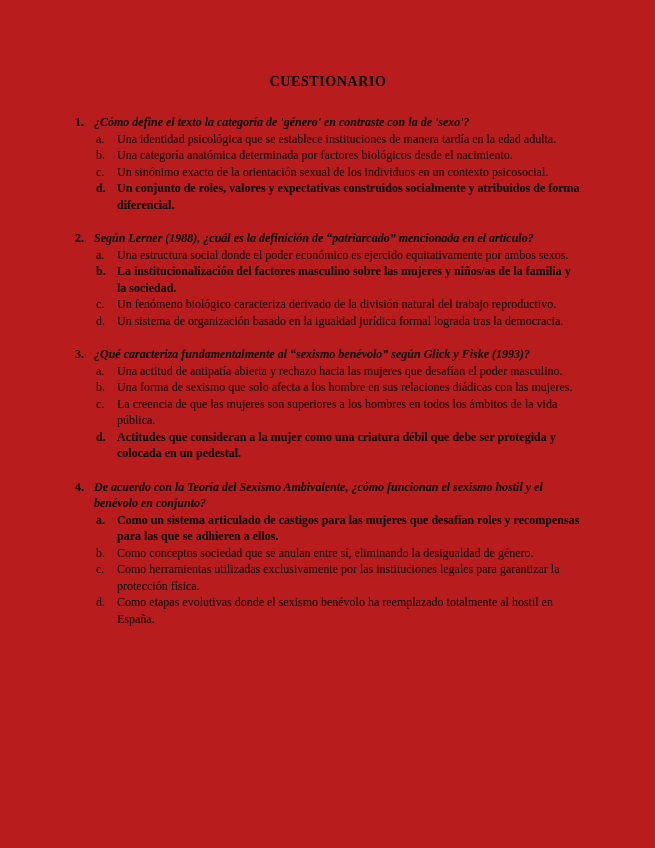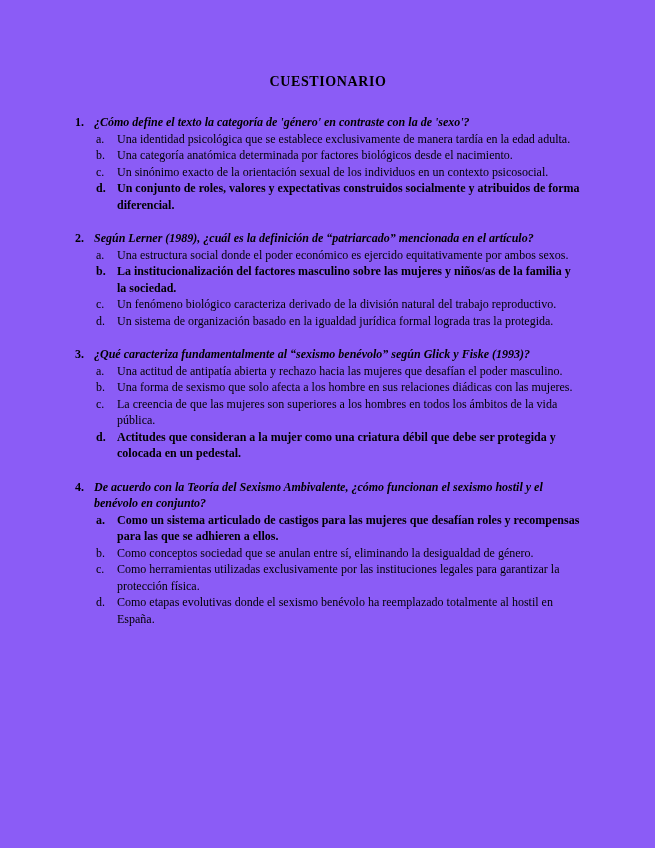--- a/index.html
+++ b/index.html
@@ -19,7 +19,7 @@
     width: 655px;
     height: 848px;
     padding: 74px 74px 0 75px;
-    background: #8b5cf6;
+    background: #b91c1c;
     overflow: hidden;
   }
   .doc-title {

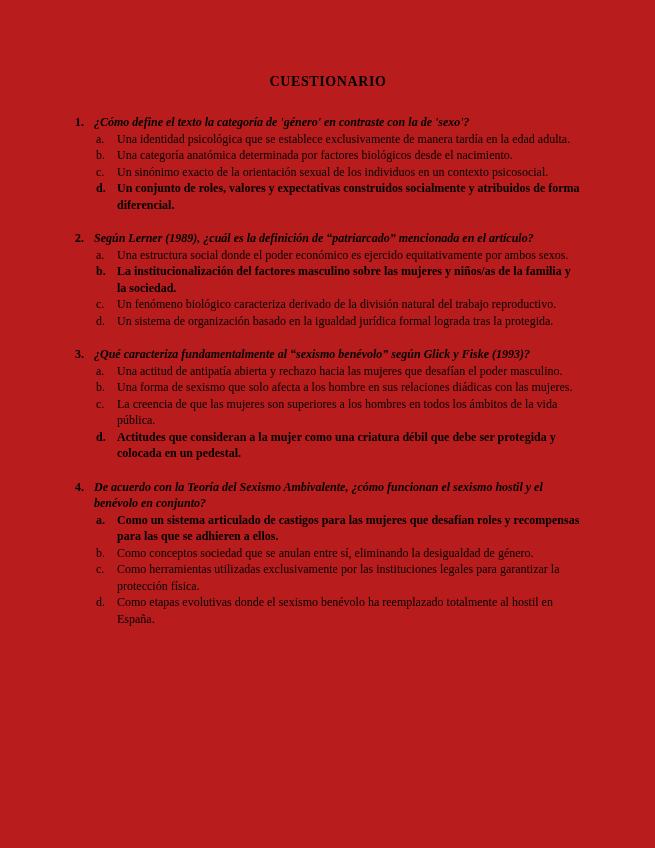--- a/index.html
+++ b/index.html
@@ -80,7 +80,7 @@
     <ul class="options">
       <li class="option">
         <span class="opt-letter">a.</span>
-        <span class="opt-text">Una identidad psicológica que se establece exclusivamente de manera tardía en la edad adulta.</span>
+        <span class="opt-text">Una identidad psicológica que se establece instituciones de manera tardía en la edad adulta.</span>
       </li>
       <li class="option">
         <span class="opt-letter">b.</span>

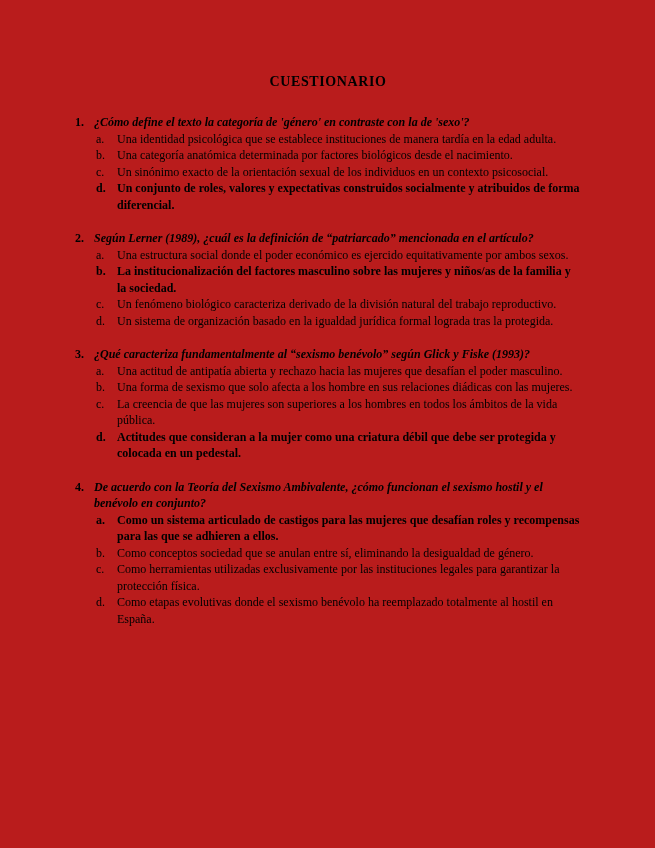--- a/index.html
+++ b/index.html
@@ -100,7 +100,7 @@
   <section class="question">
     <div class="q-head">
       <span class="q-num">2.</span>
-      <span class="q-text">Según Lerner (1989), ¿cuál es la definición de “patriarcado” mencionada en el artículo?</span>
+      <span class="q-text">Según Lerner (1988), ¿cuál es la definición de “patriarcado” mencionada en el artículo?</span>
     </div>
     <ul class="options">
       <li class="option">

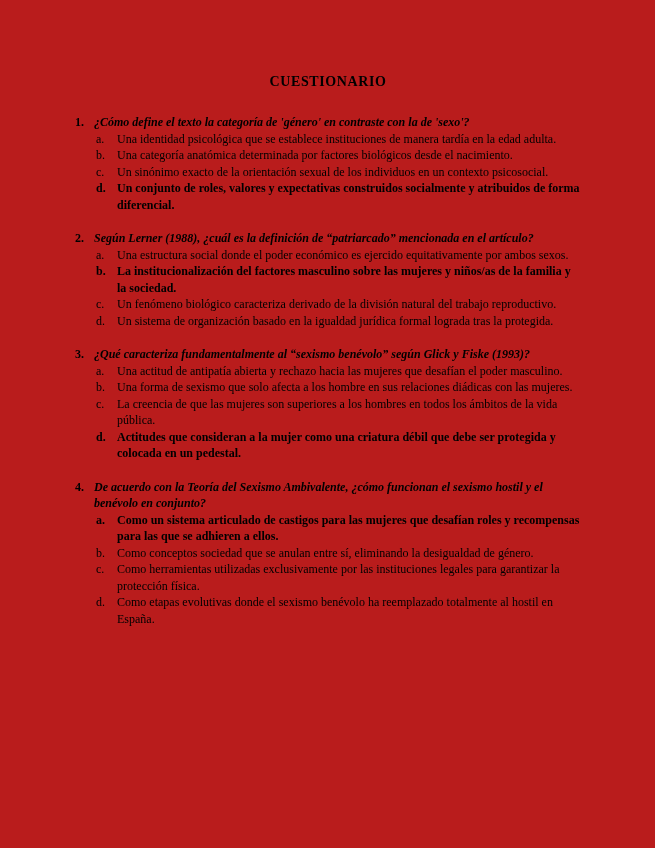--- a/index.html
+++ b/index.html
@@ -117,7 +117,7 @@
       </li>
       <li class="option">
         <span class="opt-letter">d.</span>
-        <span class="opt-text">Un sistema de organización basado en la igualdad jurídica formal lograda tras la protegida.</span>
+        <span class="opt-text">Un sistema de organización basado en la igualdad jurídica formal lograda tras la democracia.</span>
       </li>
     </ul>
   </section>

